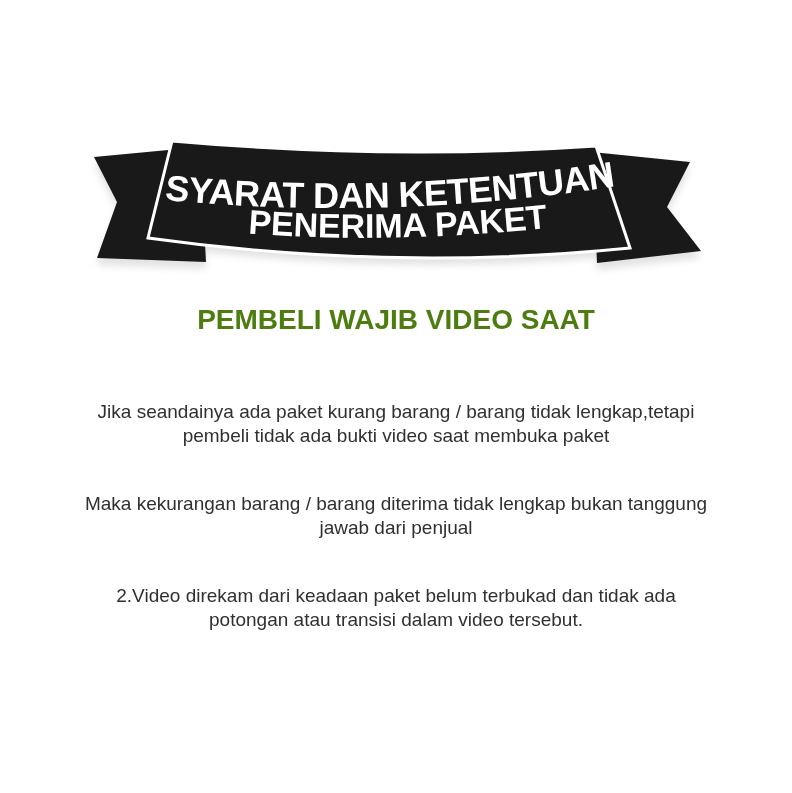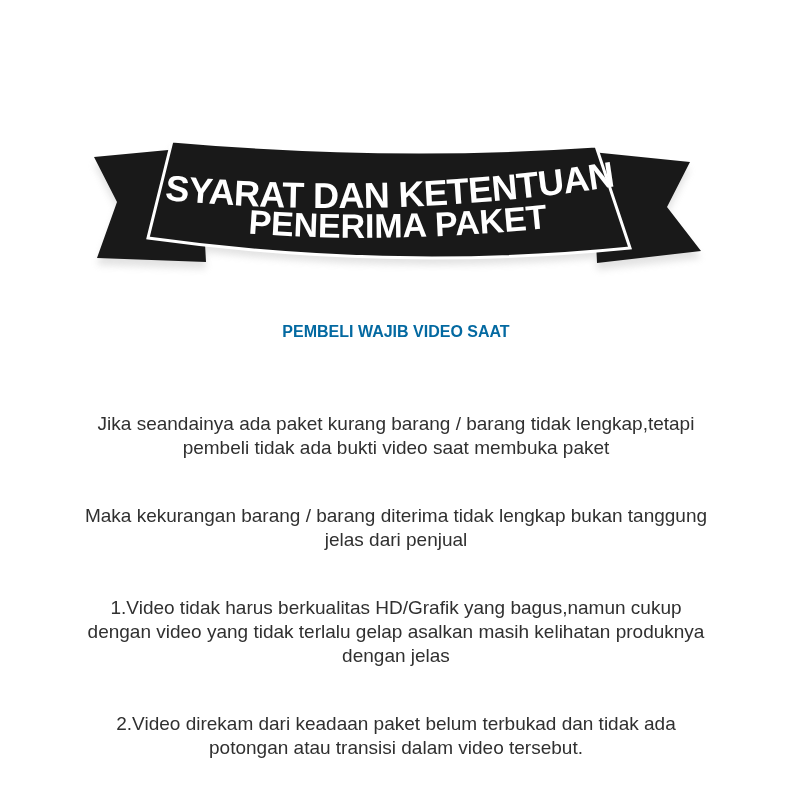--- a/index.html
+++ b/index.html
@@ -31,9 +31,9 @@
   }
   .content .heading{
     font-weight:bold;
-    font-size:16px;
-    color:#0369a1;
-    margin:12px 0 20px 0;
+    font-size:28px;
+    color:#4d7c0f;
+    margin:0 0 20px 0;
   }
   .content p{
     margin:0 0 20px 0;

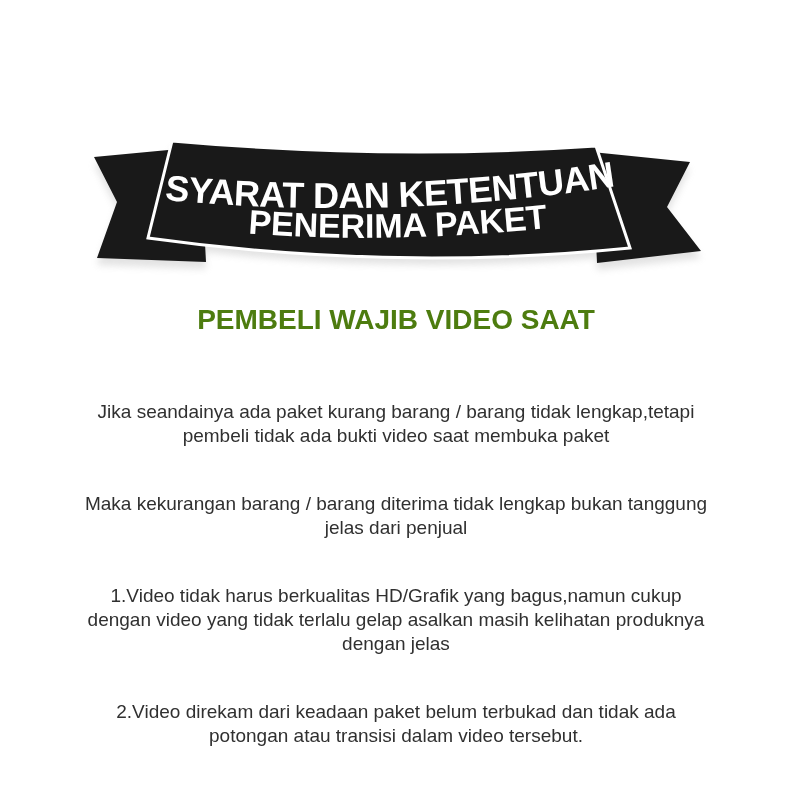--- a/index.html
+++ b/index.html
@@ -78,7 +78,7 @@
     <p>Jika seandainya ada paket kurang barang / barang tidak lengkap,tetapi
 pembeli tidak ada bukti video saat membuka paket</p>
     <p>Maka kekurangan barang / barang diterima tidak lengkap bukan tanggung
-jelas dari penjual</p>
+jawab dari penjual</p>
     <p>1.Video tidak harus berkualitas HD/Grafik yang bagus,namun cukup
 dengan video yang tidak terlalu gelap asalkan masih kelihatan produknya
 dengan jelas</p>

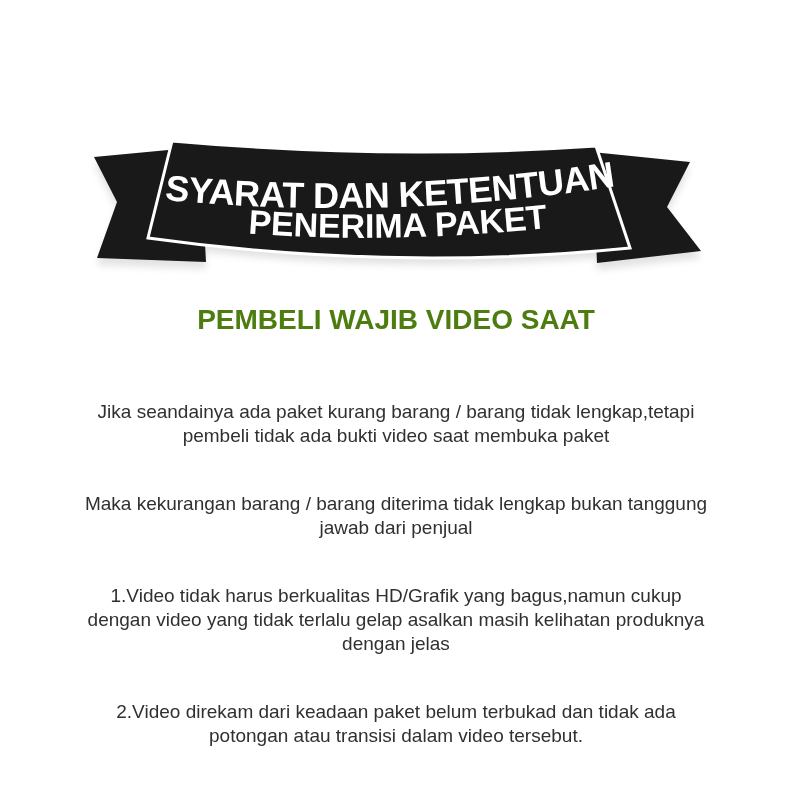--- a/index.html
+++ b/index.html
@@ -79,9 +79,6 @@
 pembeli tidak ada bukti video saat membuka paket</p>
     <p>Maka kekurangan barang / barang diterima tidak lengkap bukan tanggung
 jawab dari penjual</p>
-    <p>1.Video tidak harus berkualitas HD/Grafik yang bagus,namun cukup
-dengan video yang tidak terlalu gelap asalkan masih kelihatan produknya
-dengan jelas</p>
     <p>2.Video direkam dari keadaan paket belum terbukad dan tidak ada
 potongan atau transisi dalam video tersebut.</p>
     

